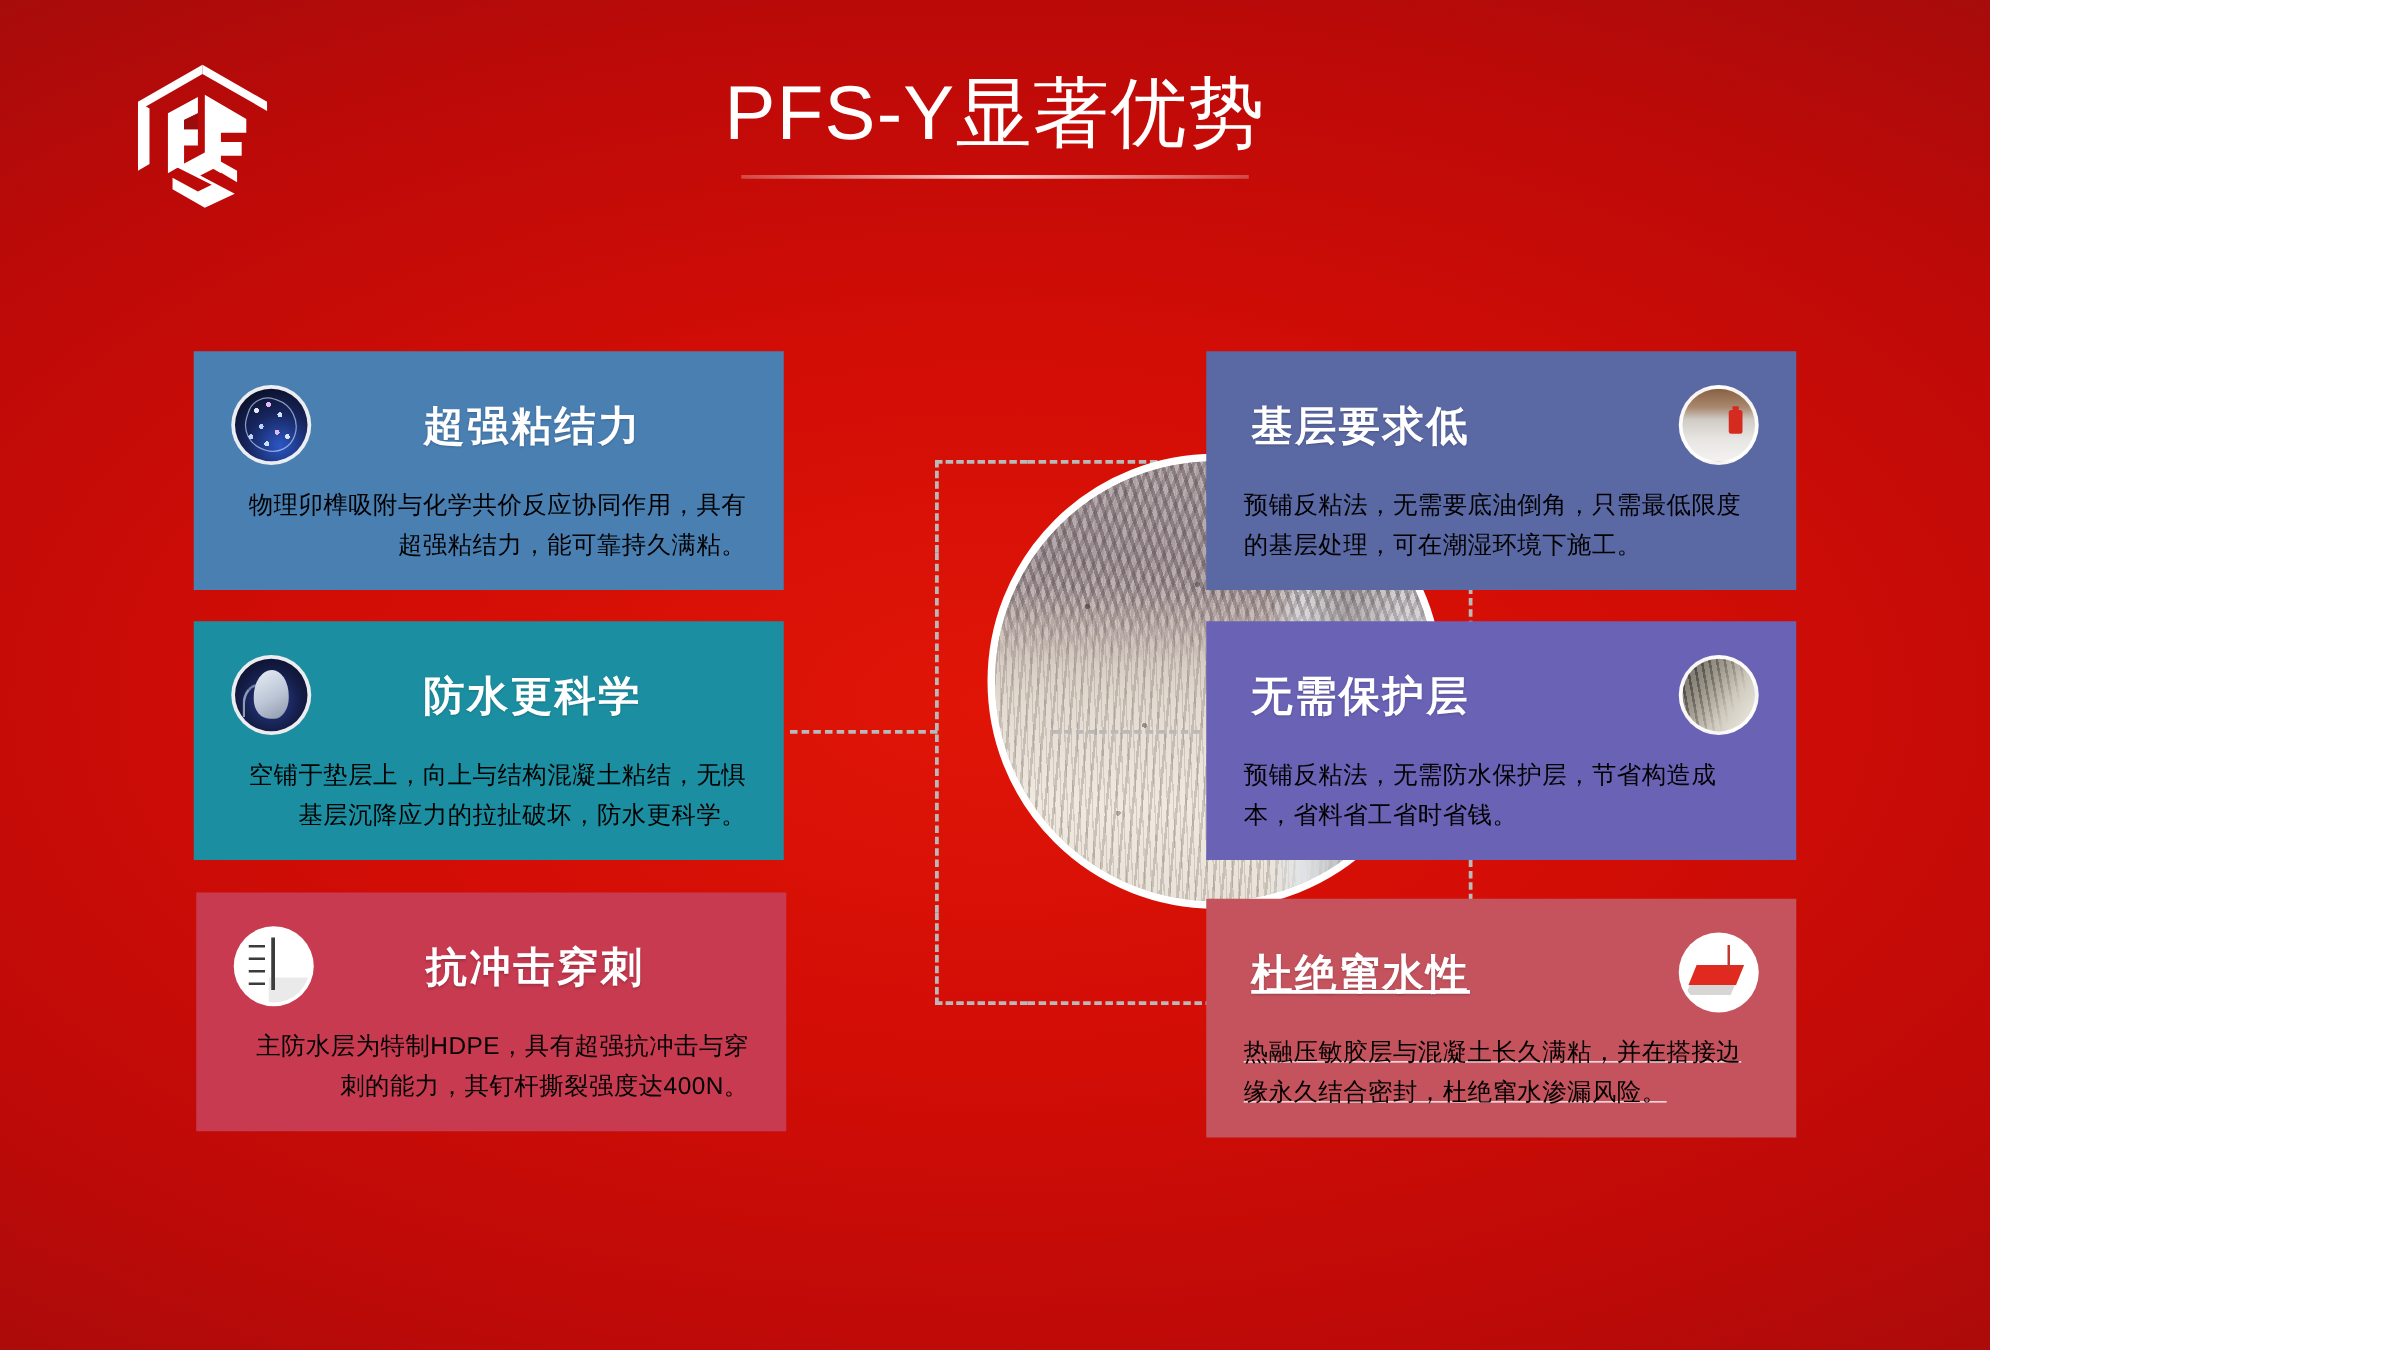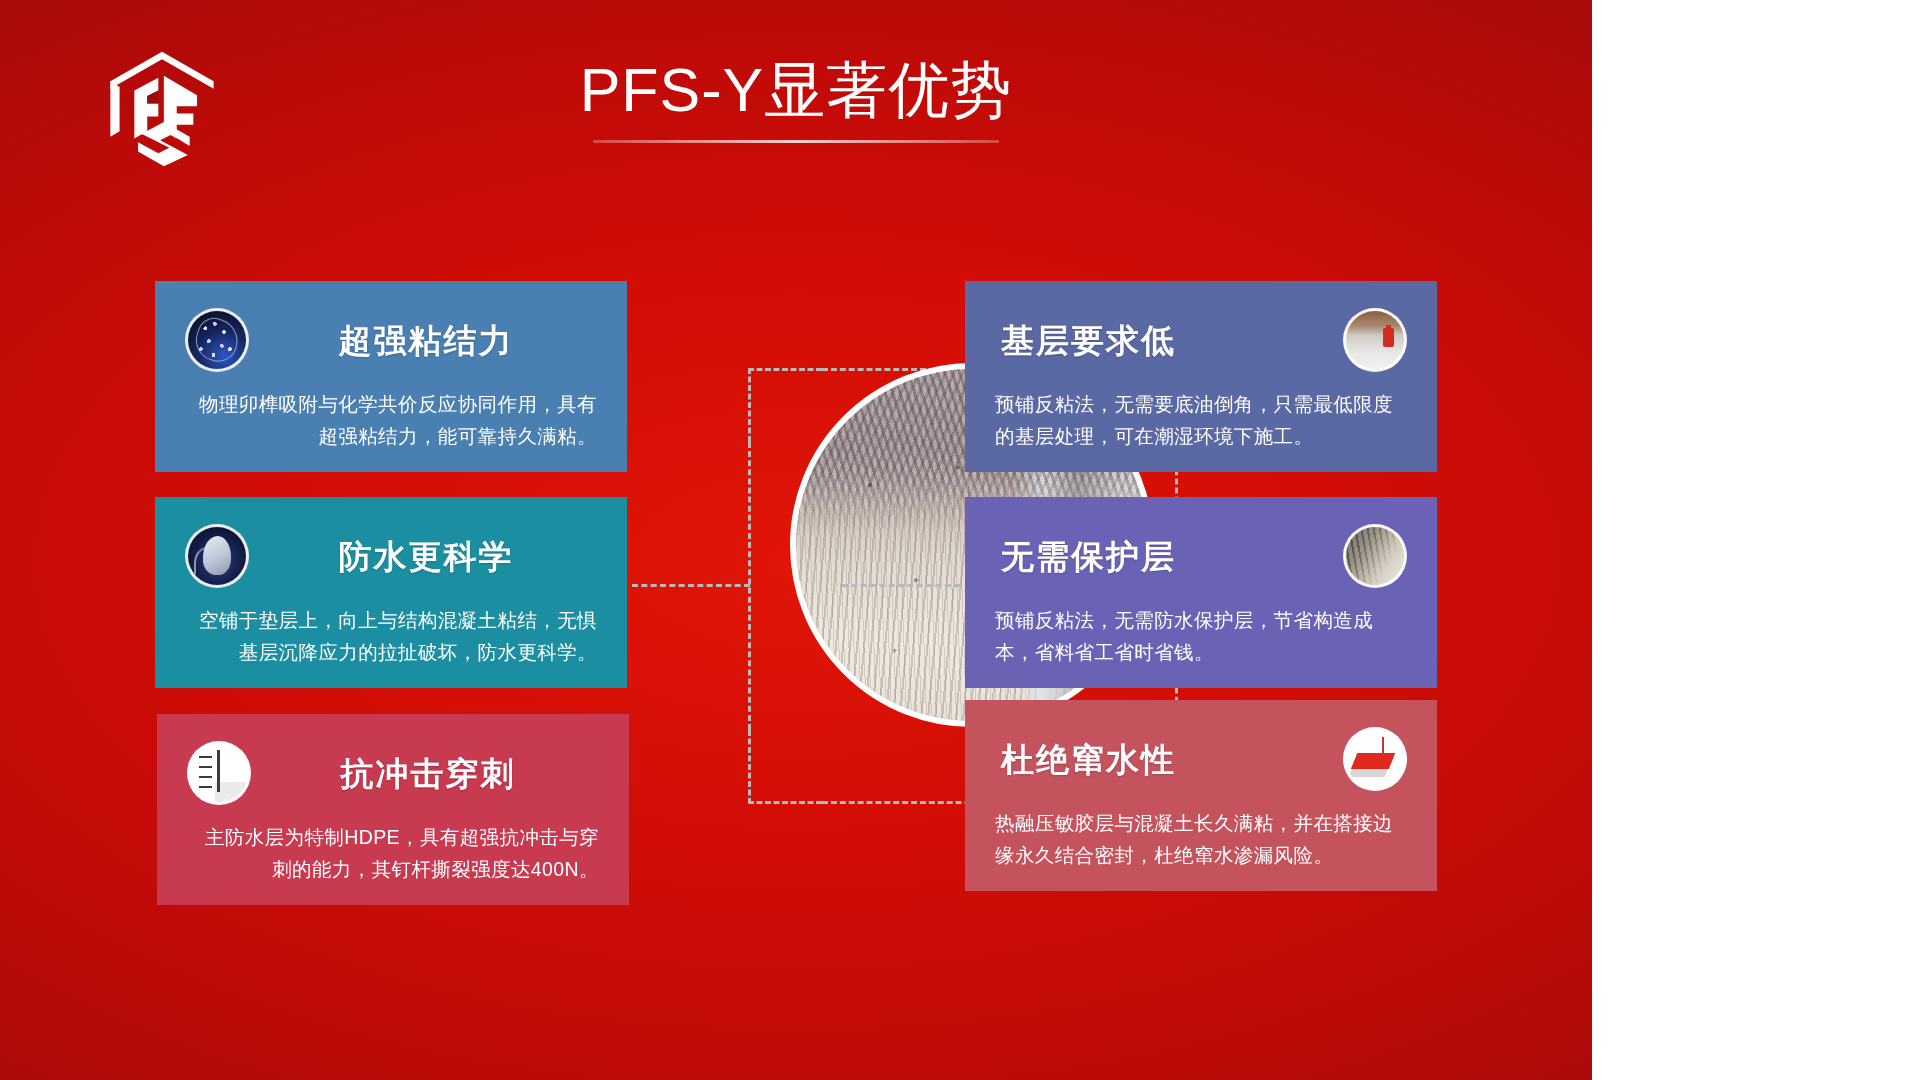--- a/index.html
+++ b/index.html
@@ -163,7 +163,7 @@
     margin-top: 6px;
     font-size: 19.5px;
     line-height: 1.62;
-    color: #ffffff;
+    color: #000000;
     letter-spacing: 0.4px;
   }
   .card-left  .card-body { text-align: right; }

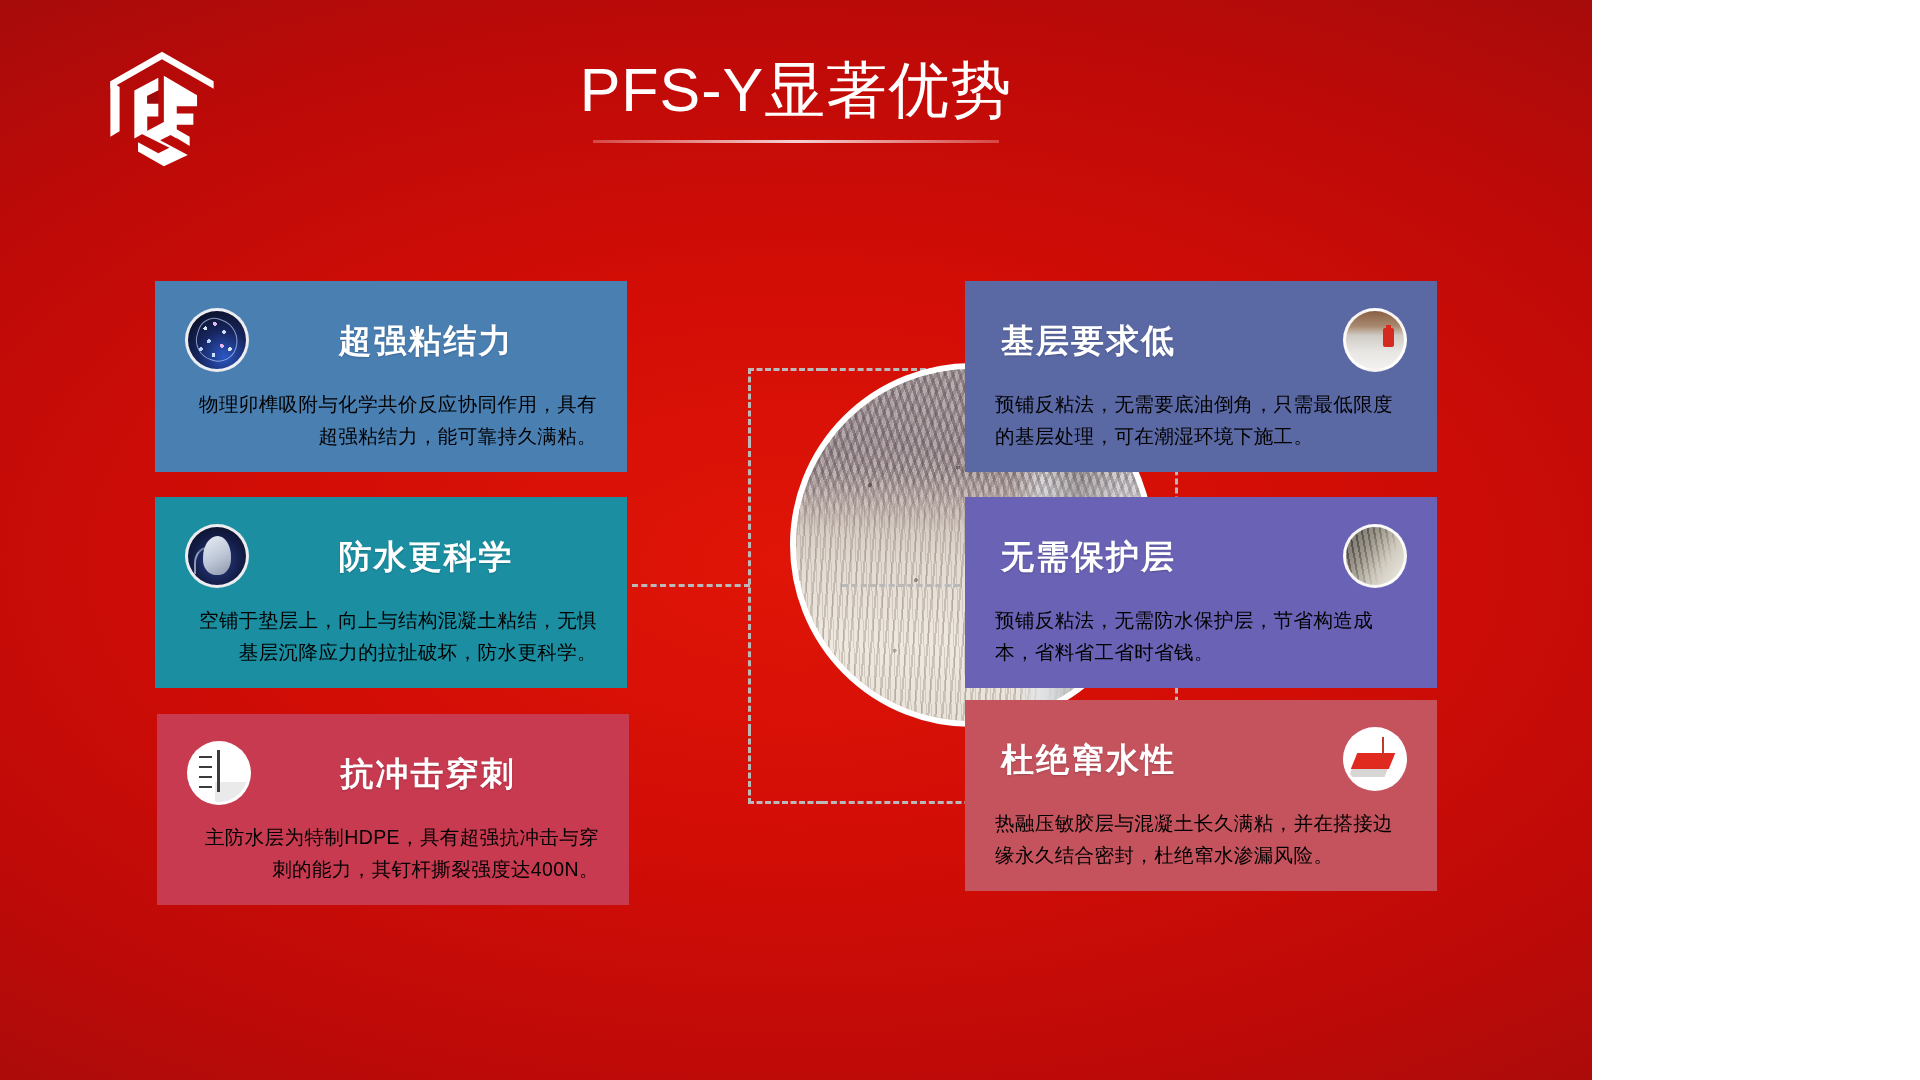--- a/index.html
+++ b/index.html
@@ -270,7 +270,7 @@
 
   #card-substrate { right: 155px; top: 281px; background: #5a68a4; }
   #card-noprotect { right: 155px; top: 497px; background: #6a62b5; }
-  #card-waterstop { right: 155px; top: 700px; background: #c4535e; }
+  #card-waterstop { right: 155px; top: 719px; background: #c4535e; text-decoration: underline; }
 </style>
 </head>
 <body>

